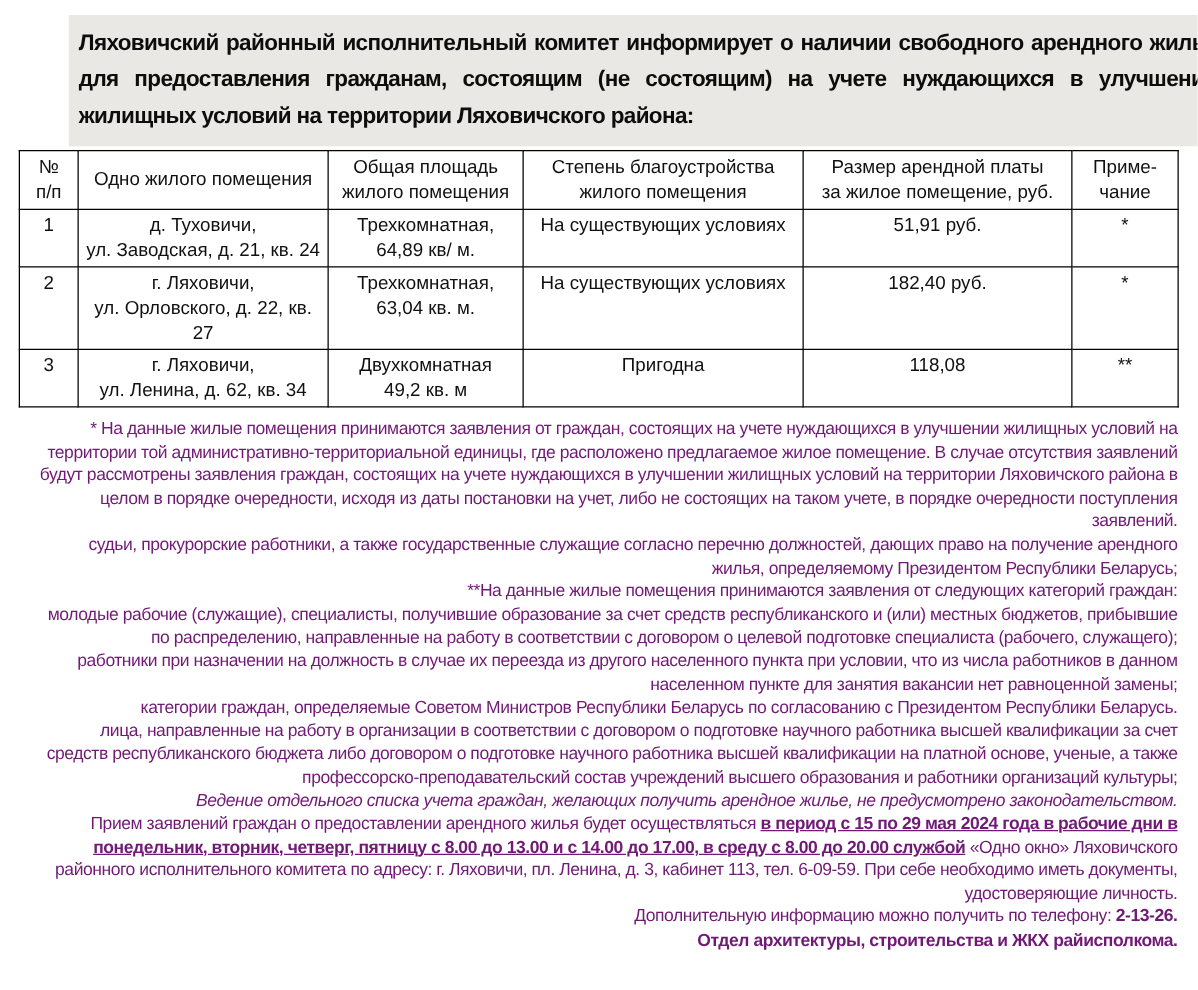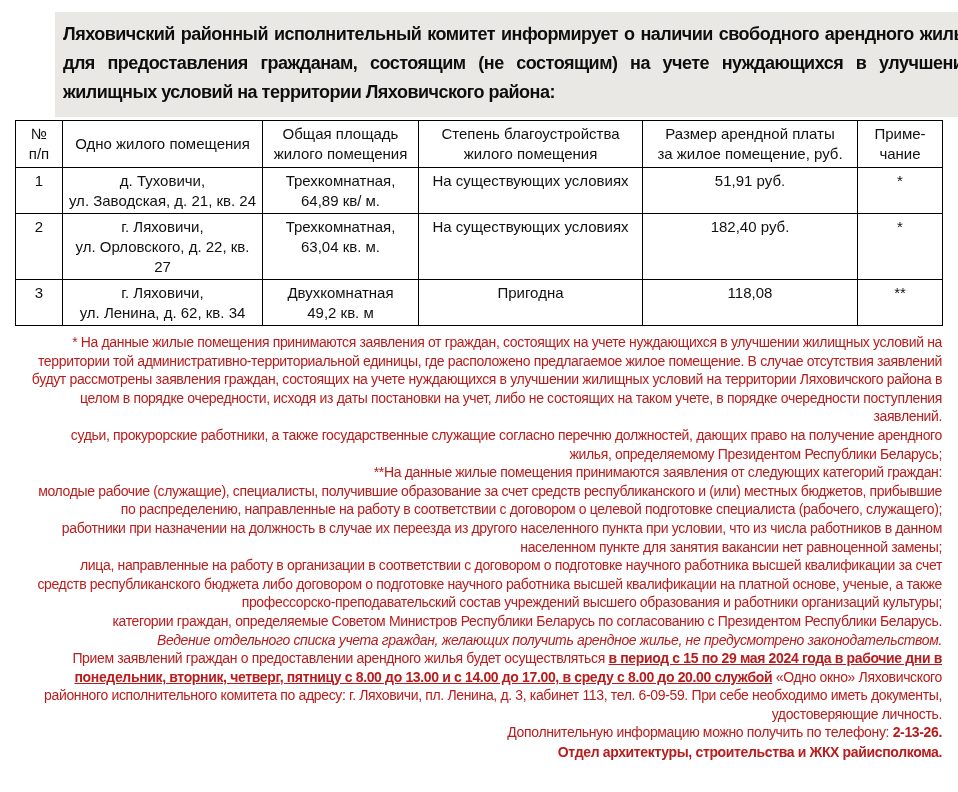--- a/index.html
+++ b/index.html
@@ -70,7 +70,7 @@
     line-height: 18.6px;
     letter-spacing: -0.35px;
     text-align: justify;
-    color: #b91c1c;
+    color: #701a75;
   }
   .notes p { text-indent: 22px; text-align: right; }
   .it { font-style: italic; }

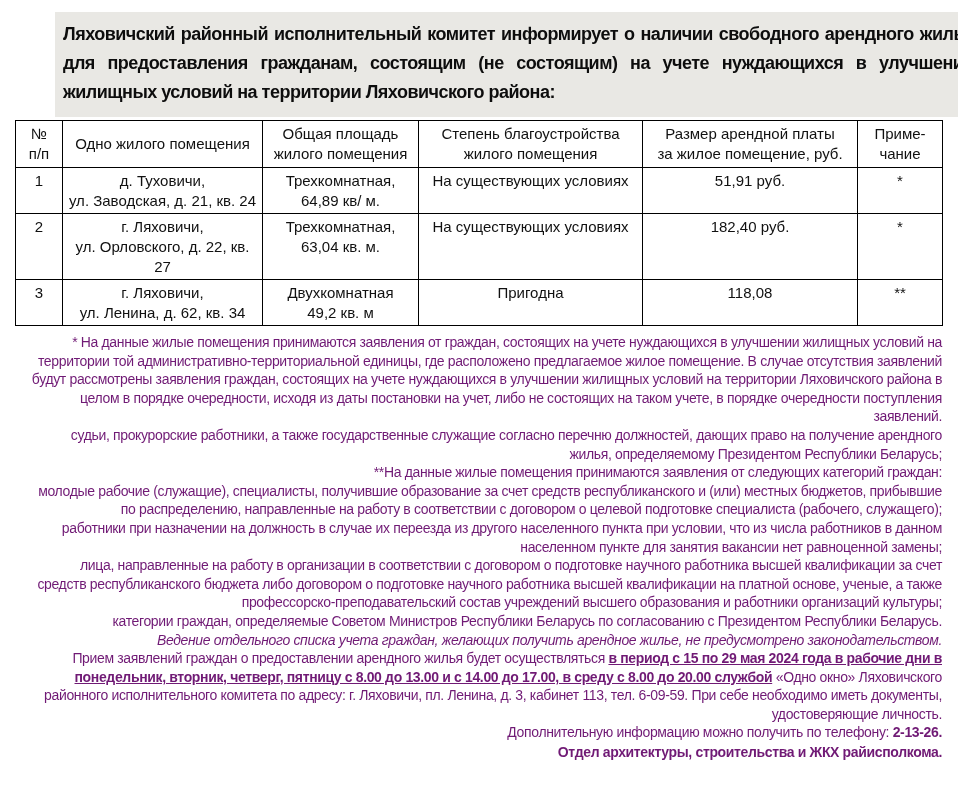--- a/index.html
+++ b/index.html
@@ -154,8 +154,8 @@
     <p>**На данные жилые помещения принимаются заявления от следующих категорий граждан:</p>
     <p>молодые рабочие (служащие), специалисты, получившие образование за счет средств республиканского и (или) местных бюджетов, прибывшие по распределению, направленные на работу в соответствии с договором о целевой подготовке специалиста (рабочего, служащего);</p>
     <p>работники при назначении на должность в случае их переезда из другого населенного пункта при условии, что из числа работников в данном населенном пункте для занятия вакансии нет равноценной замены;</p>
+    <p>категории граждан, определяемые Советом Министров Республики Беларусь по согласованию с Президентом Республики Беларусь.</p>
     <p>лица, направленные на работу в организации в соответствии с договором о подготовке научного работника высшей квалификации за счет средств республиканского бюджета либо договором о подготовке научного работника высшей квалификации на платной основе, ученые, а также профессорско-преподавательский состав учреждений высшего образования и работники организаций культуры;</p>
-    <p>категории граждан, определяемые Советом Министров Республики Беларусь по согласованию с Президентом Республики Беларусь.</p>
     <p class="it">Ведение отдельного списка учета граждан, желающих получить арендное жилье, не предусмотрено законодательством.</p>
     <p><span>Прием заявлений граждан о предоставлении арендного жилья будет осуществляться </span><span class="bu">в период с 15 по 29 мая 2024 года в рабочие дни в понедельник, вторник, четверг, пятницу с 8.00 до 13.00 и с 14.00 до 17.00, в среду с 8.00 до 20.00 службой</span><span> «Одно окно» Ляховичского районного исполнительного комитета по адресу: г. Ляховичи, пл. Ленина, д. 3, кабинет 113, тел. 6-09-59. При себе необходимо иметь документы, удостоверяющие личность.</span></p>
     <p><span>Дополнительную информацию можно получить по телефону: </span><span class="b">2-13-26.</span></p>

